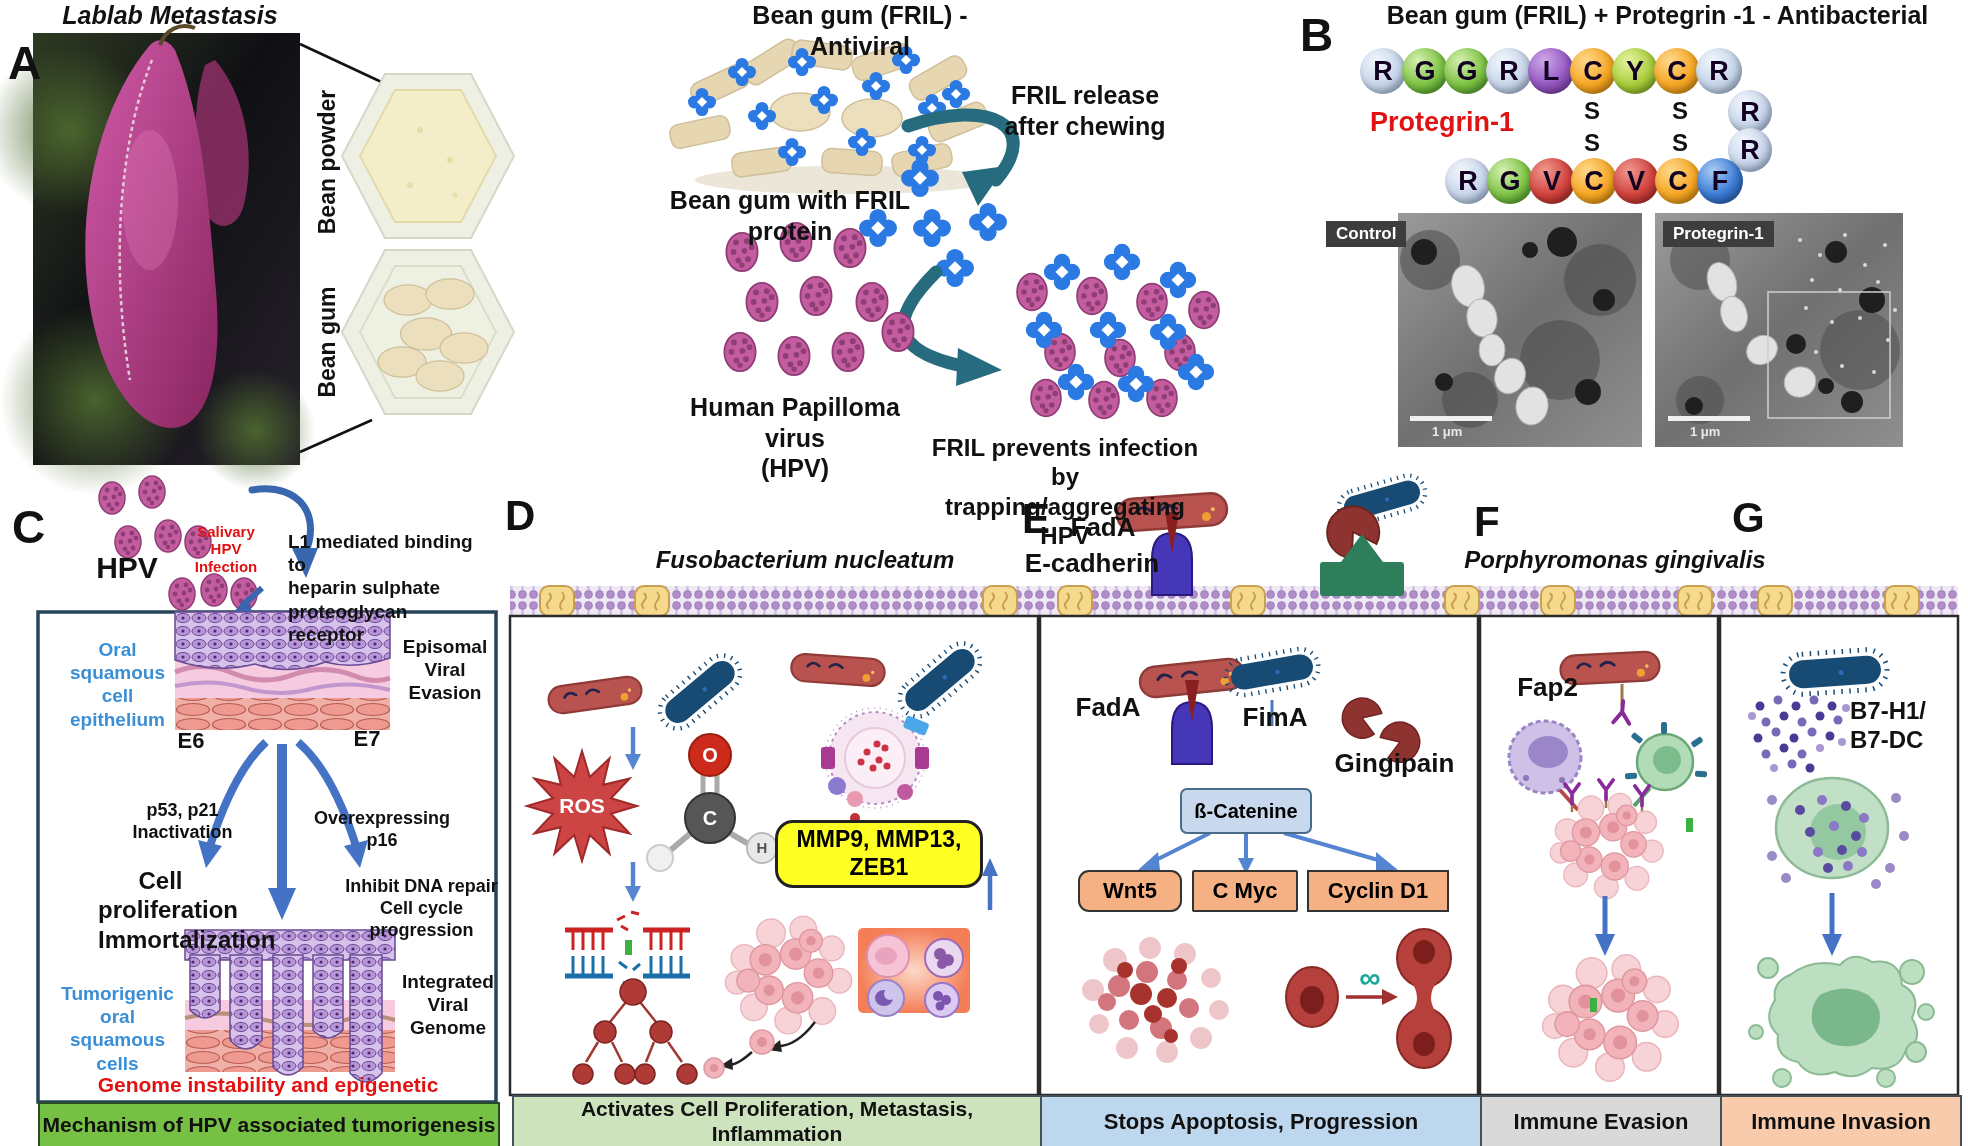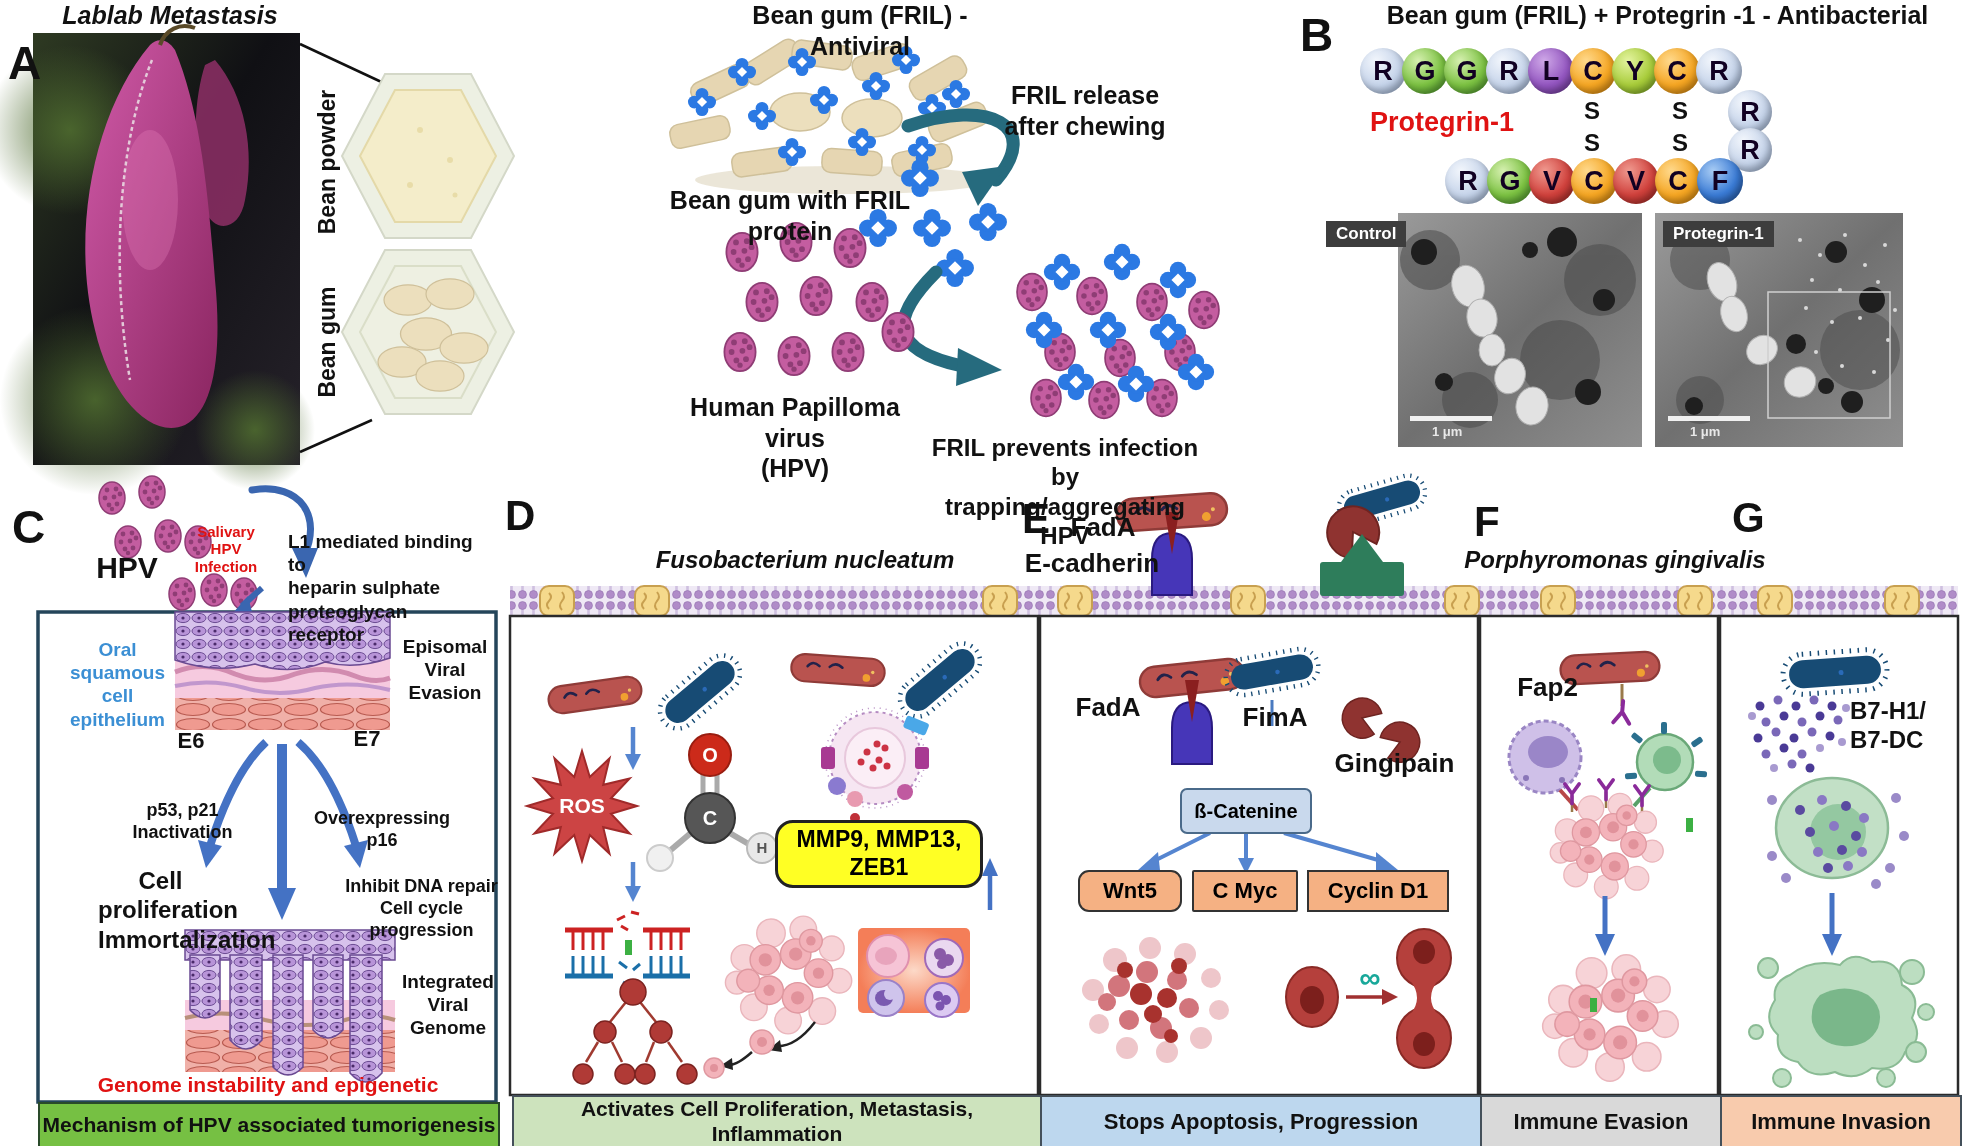--- a/index.html
+++ b/index.html
@@ -801,6 +801,8 @@
 Immortalization</div>
 <div class="txt" style="left:344px;top:876px;width:155px;font-size:18px;">Inhibit DNA repair
 Cell cycle progression</div>
+<div class="txt blue" style="left:50px;top:982px;width:135px;font-size:19px;">Tumorigenic oral
+squamous cells</div>
 <div class="txt" style="left:398px;top:970px;width:100px;font-size:19px;">Integrated
 Viral Genome</div>
 <div class="txt red" style="left:58px;top:1072px;width:420px;font-size:21px;">Genome instability and epigenetic alteration</div>

